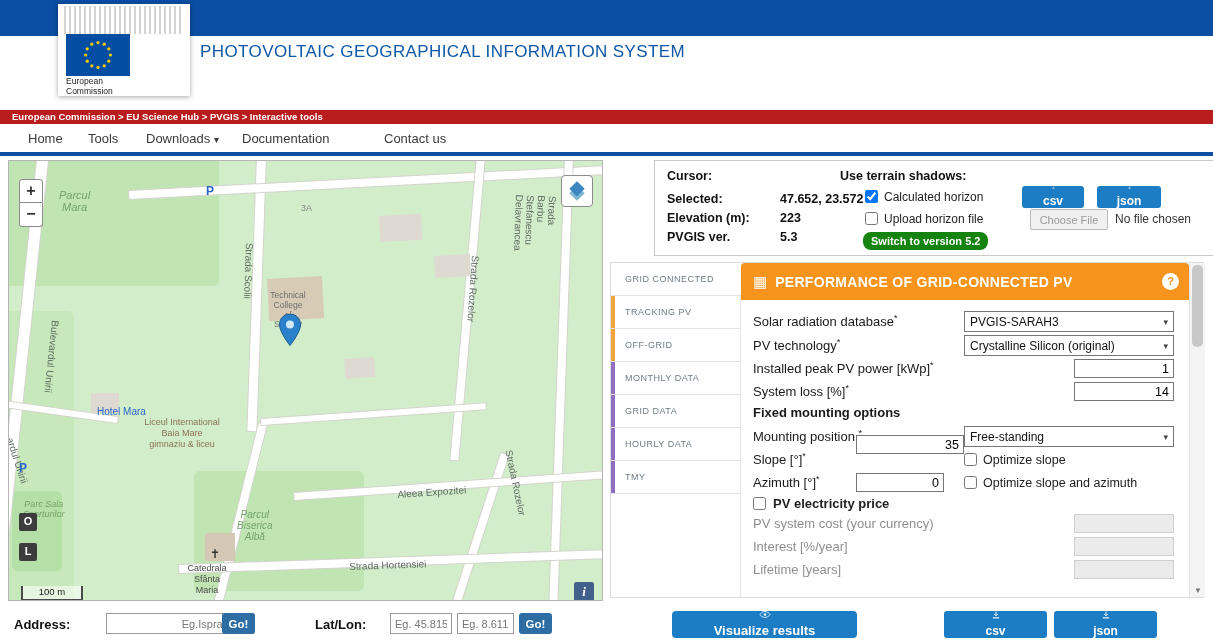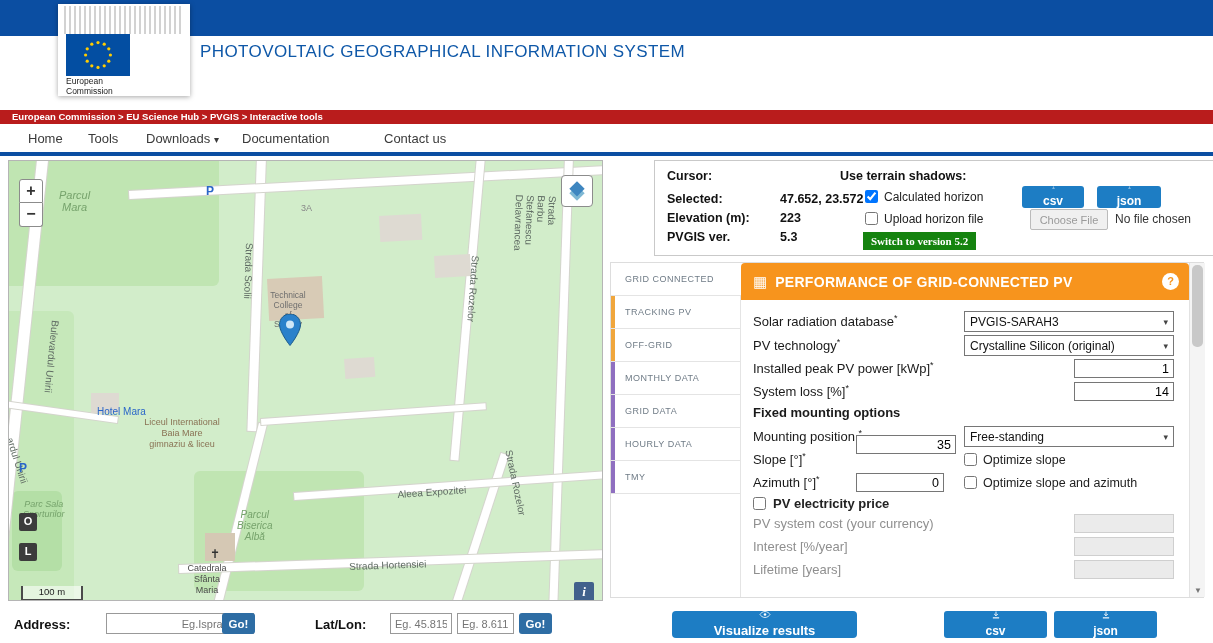--- a/index.html
+++ b/index.html
@@ -47,8 +47,8 @@
   .cp-chk-lbl { position:absolute; font-size:12px; color:#222; }
   .btn-blue { background:#1d7dc4; color:#fff; border:none; border-radius:3px; font-weight:bold; font-size:12px;
     display:flex; align-items:center; justify-content:center; gap:5px; cursor:pointer;flex-direction:column; }
-  .btn-green { position:absolute; left:208px; top:71px; background:#15830f; color:#fff; border:none; border-radius:0;
-    font-size:11px; font-weight:bold; padding:2px 8px; height:18px; cursor:pointer;font-family:Liberation Serif, serif; }
+  .btn-green { position:absolute; left:208px; top:71px; background:#15830f; color:#fff; border:none; border-radius:8px;
+    font-size:11px; font-weight:bold; padding:2px 8px; height:18px; cursor:pointer; }
   .btn-file { position:absolute; left:375px; top:48px; width:78px; height:21px; background:#f0f0f0; border:1px solid #bbb;
     border-radius:2px; color:#9a9a9a; font-size:11px; }
 

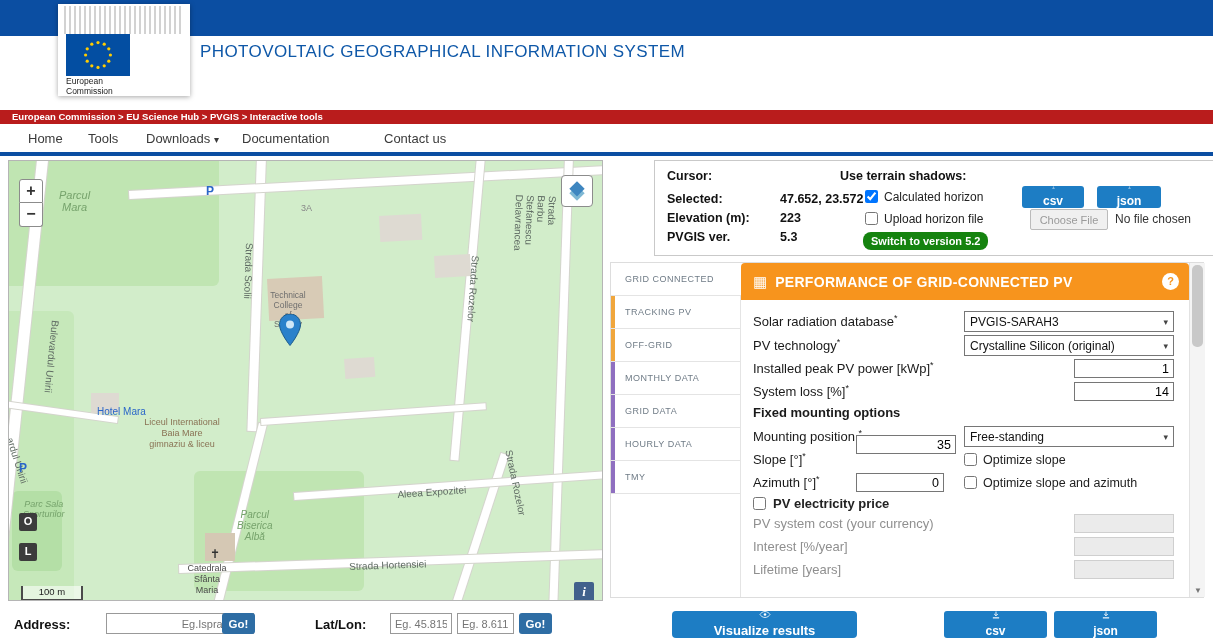--- a/index.html
+++ b/index.html
@@ -305,7 +305,7 @@
       </div>
 
     <div class="flbl" style="left:142px;top:188px;"><span>Slope [°]</span><sup>*</sup></div>
-    <input class="num" style="left: 245px; top: 172px; width: 100px;" value="35">
+    <input class="num" style="left: 245px; top: 172px; width: 108px;" value="35">
     <input type="checkbox" class="chk" style="left: 353px; top: 190px;">
     <div class="chk-lbl" style="left:372px;top:190px;">Optimize slope</div>
 

